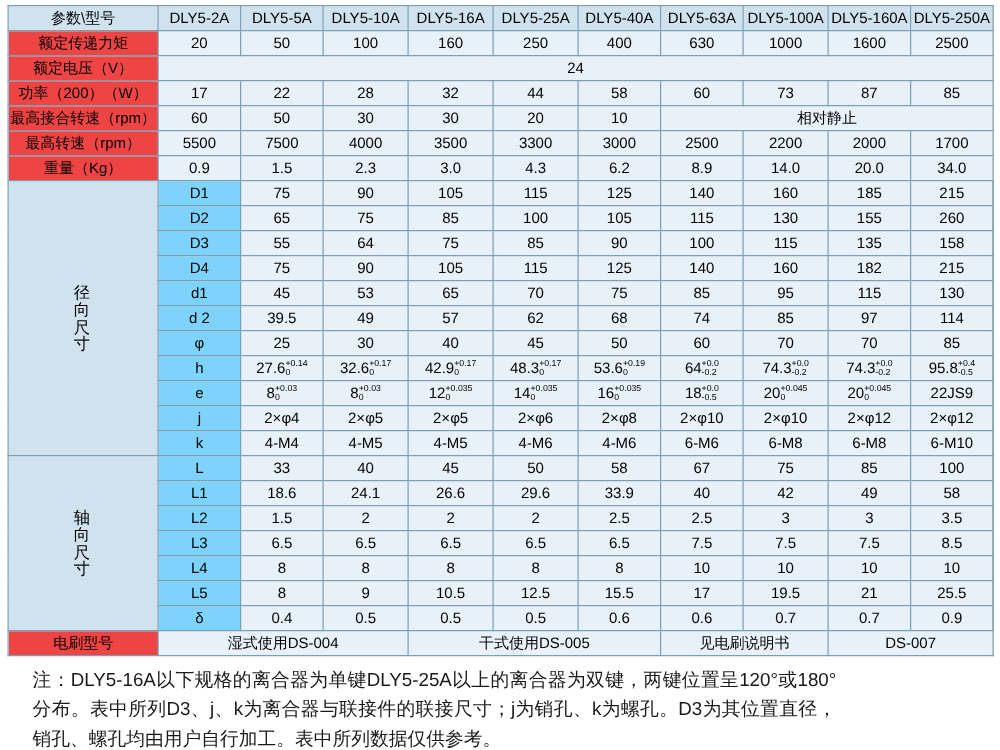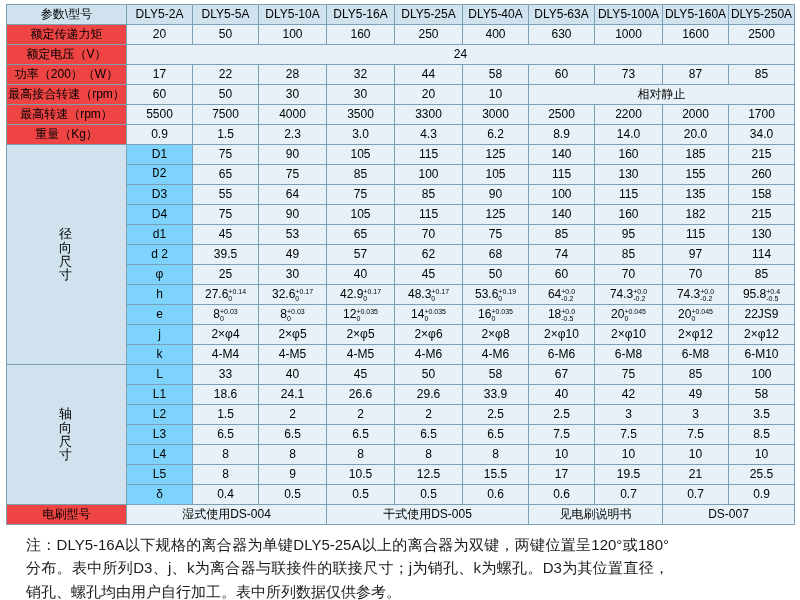--- a/index.html
+++ b/index.html
@@ -155,7 +155,7 @@
           <td class="val">250</td>
         </tr>
         <tr>
-          <td class="sub" style="width: 62px; font-family: Liberation Mono, monospace;">D2</td>
+          <td class="sub" style="width: 62px;">D2</td>
           <td class="val">65</td>
           <td class="val">75</td>
           <td class="val">85</td>

